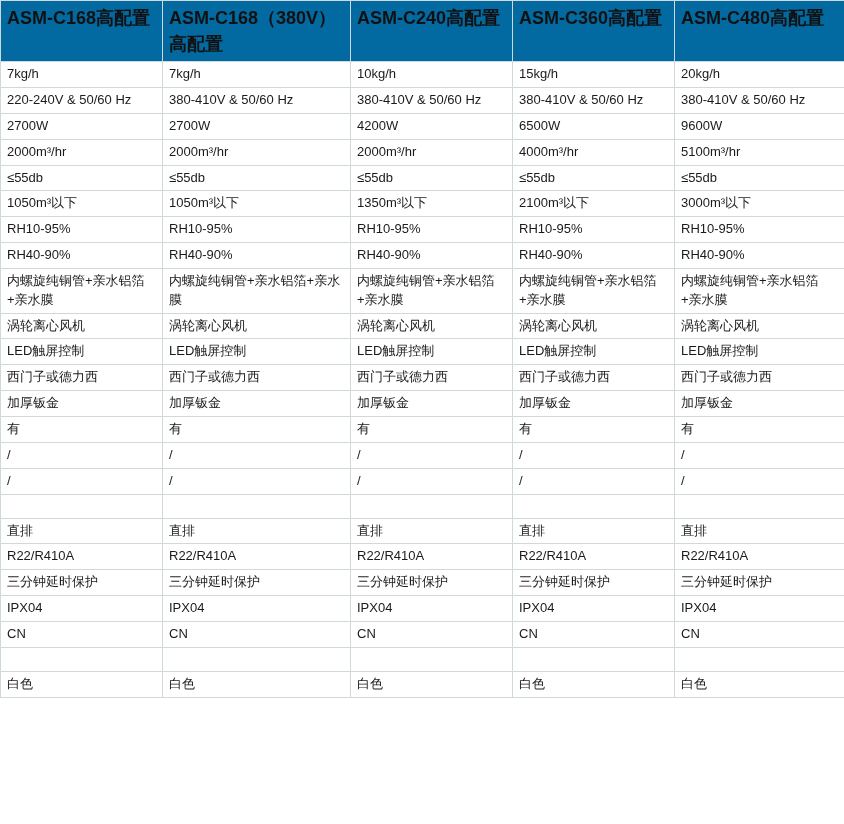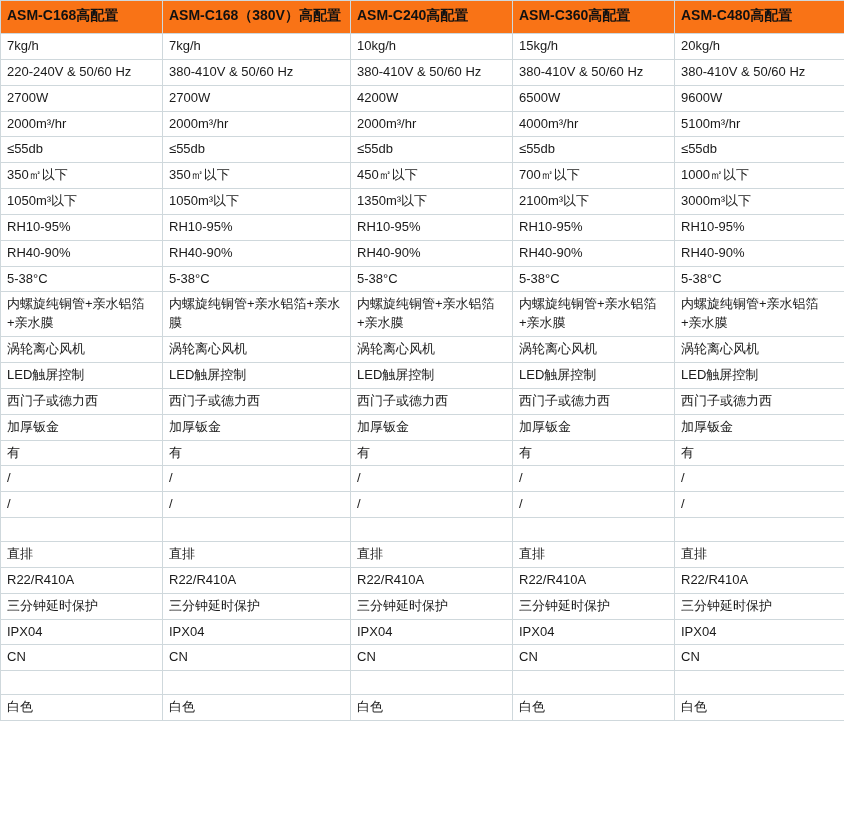--- a/index.html
+++ b/index.html
@@ -37,9 +37,9 @@
     white-space: normal;
   }
   table.spec-table thead th {
-    background: #f97316;
+    background: #0369a1;
     font-weight: bold;
-    font-size: 14px;
+    font-size: 18px;
     color: #111;
     height: 24px;
     padding-top: 4px;

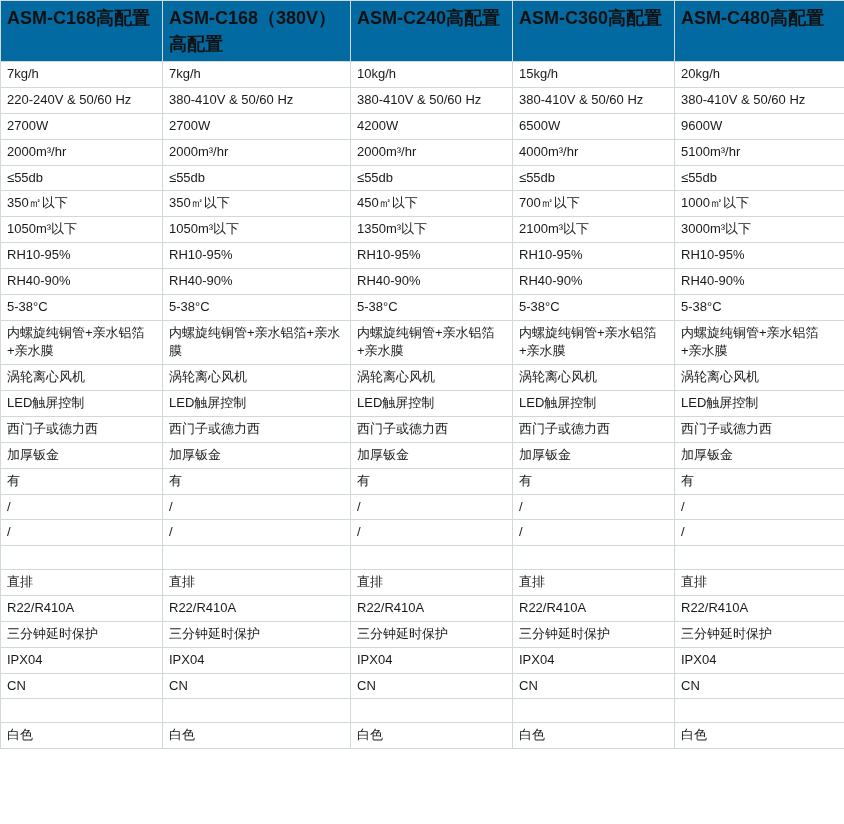--- a/index.html
+++ b/index.html
@@ -107,13 +107,6 @@
         <td>≤55db</td>
       </tr>
       <tr>
-        <td>350㎡以下</td>
-        <td>350㎡以下</td>
-        <td>450㎡以下</td>
-        <td>700㎡以下</td>
-        <td>1000㎡以下</td>
-      </tr>
-      <tr>
         <td>1050m³以下</td>
         <td>1050m³以下</td>
         <td>1350m³以下</td>

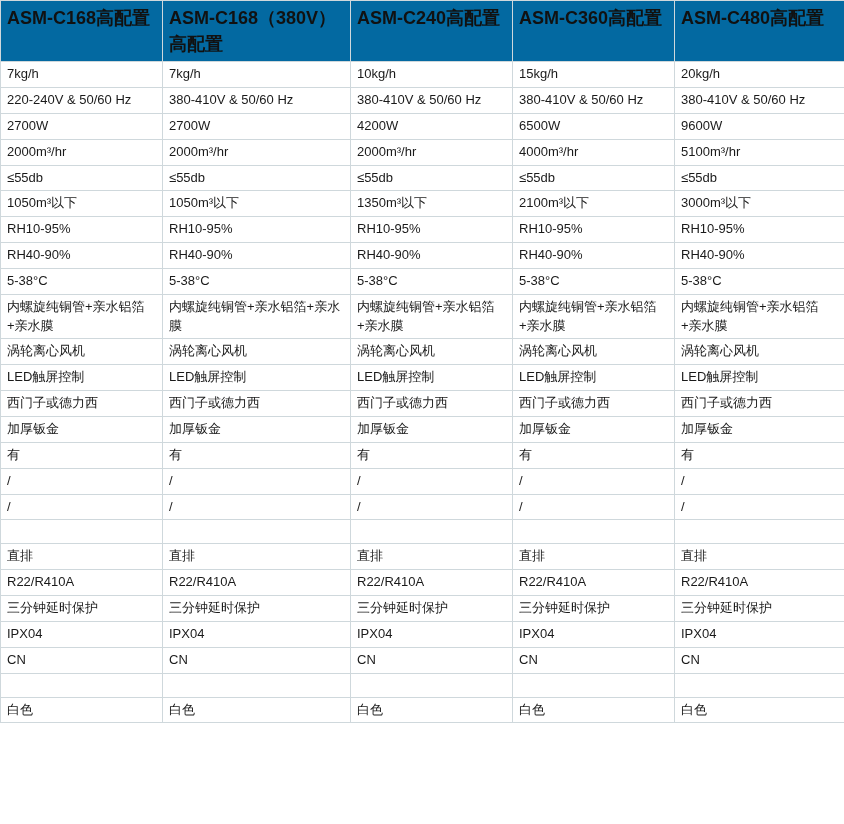--- a/index.html
+++ b/index.html
@@ -128,13 +128,6 @@
         <td>RH40-90%</td>
       </tr>
       <tr>
-        <td>5-38°C</td>
-        <td>5-38°C</td>
-        <td>5-38°C</td>
-        <td>5-38°C</td>
-        <td>5-38°C</td>
-      </tr>
-      <tr>
         <td>内螺旋纯铜管+亲水铝箔+亲水膜</td>
         <td>内螺旋纯铜管+亲水铝箔+亲水膜</td>
         <td>内螺旋纯铜管+亲水铝箔+亲水膜</td>

